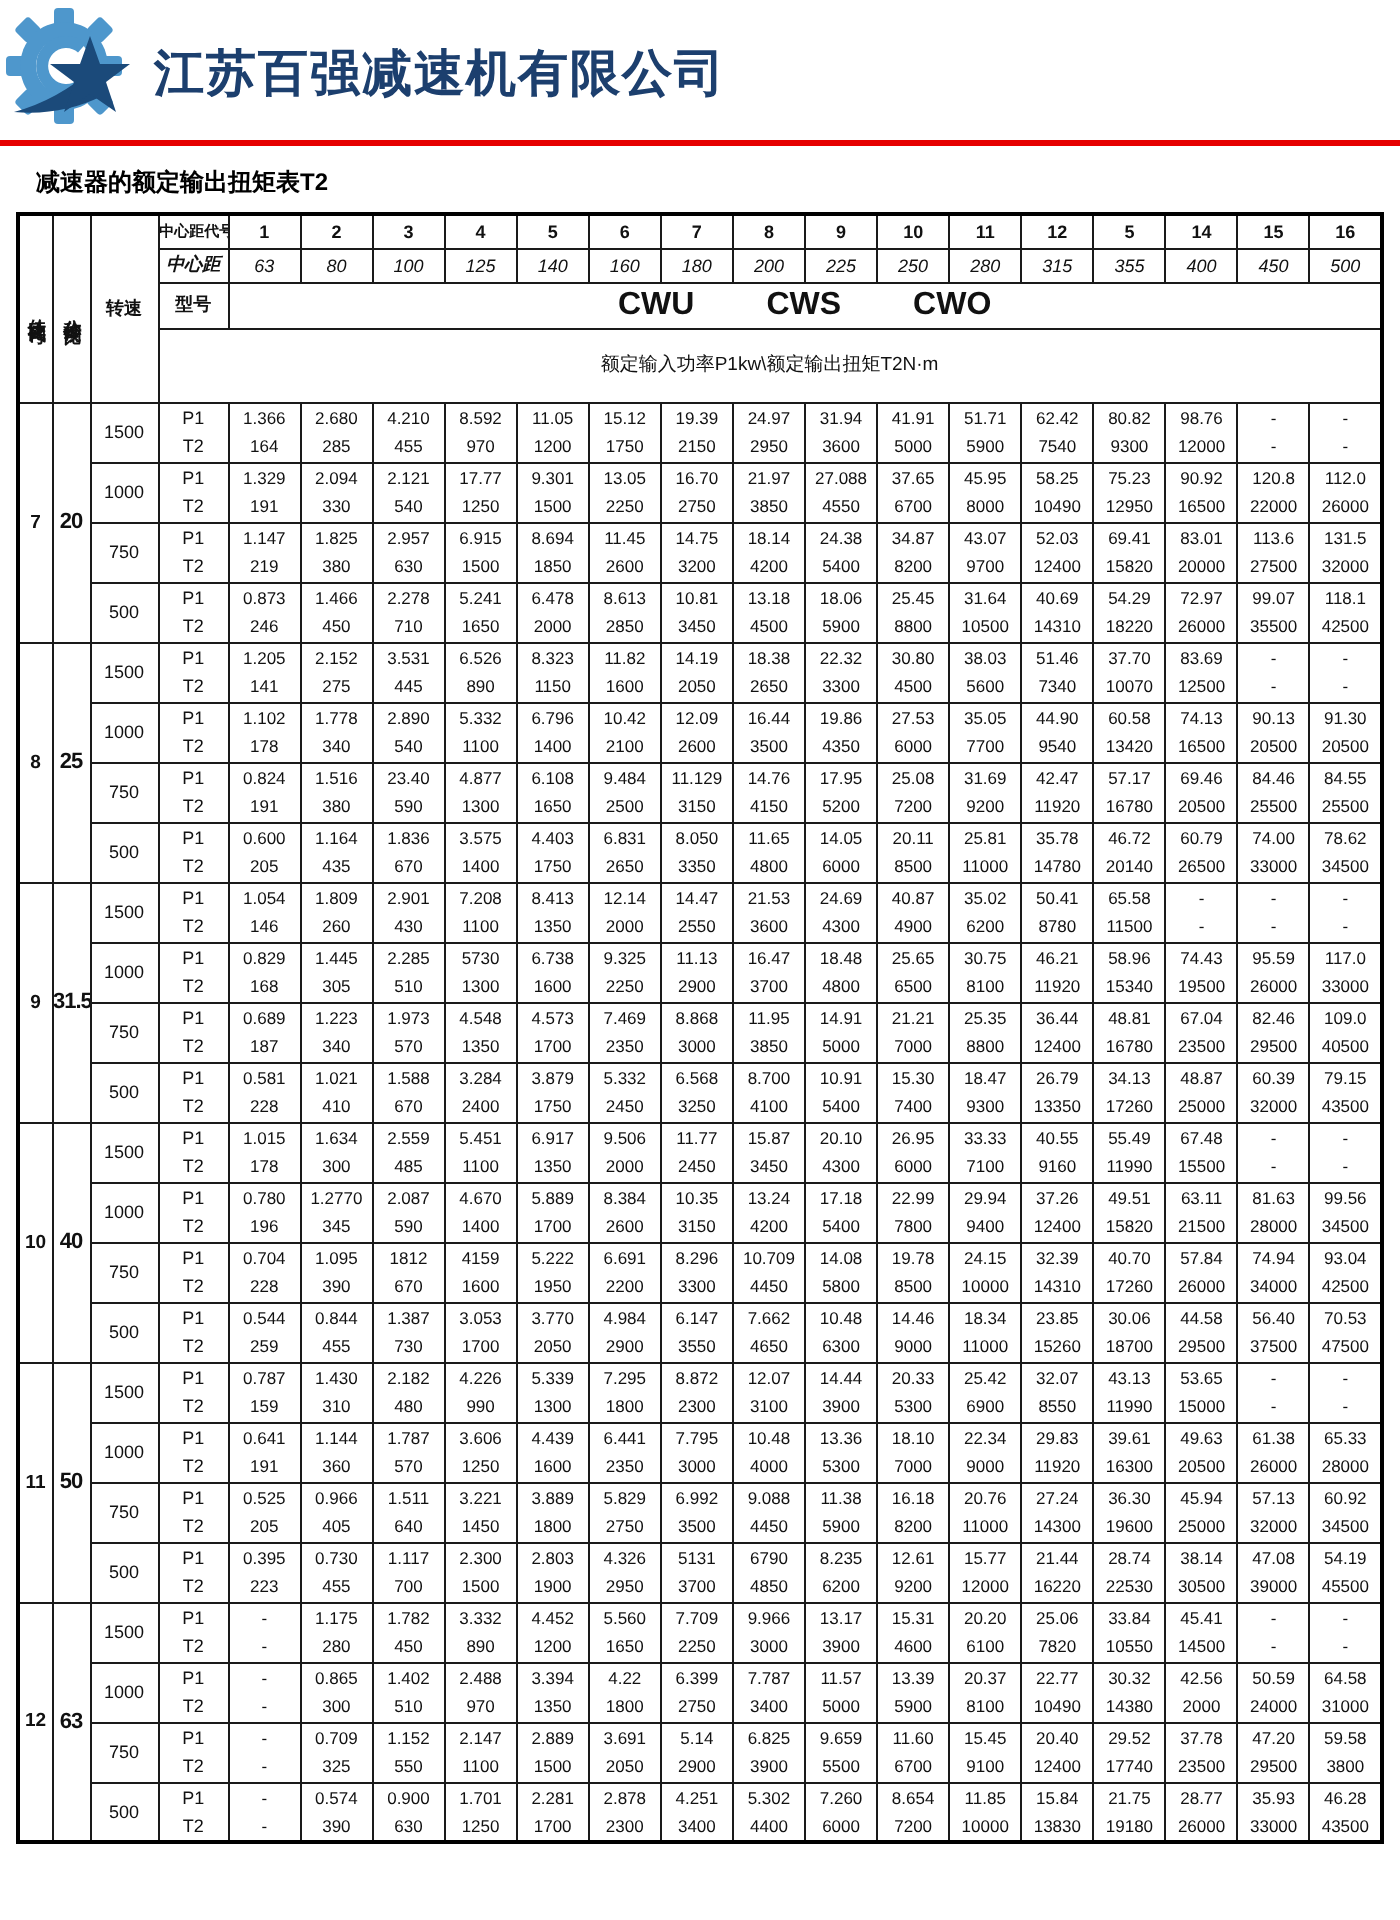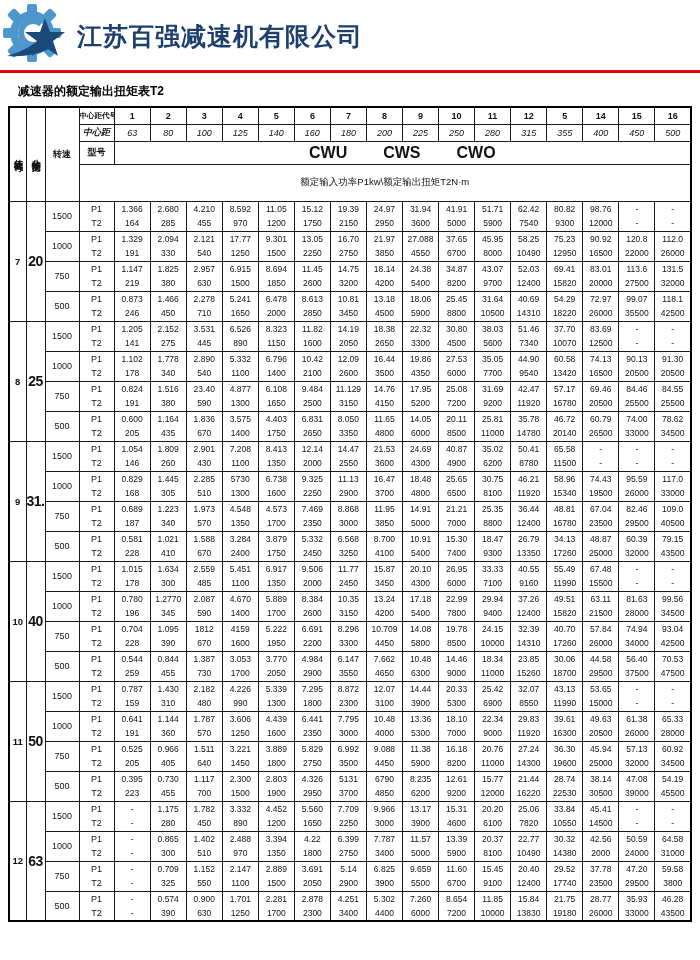--- a/index.html
+++ b/index.html
@@ -32,7 +32,7 @@
 
   .spec tbody td { height:15px; font-size:8.5px; }
   .spec td.codecell { font-size:9.5px; font-weight:bold; }
-  .spec td.ratiocell { font-size:14px; font-weight:bold; letter-spacing:-0.5px; }
+  .spec td.ratiocell { font-size:11px; font-weight:bold; letter-spacing:-0.5px; }
   .spec td.speedcell { font-size:9px; }
   .spec td.ptcell { font-size:9px; }
   .spec tr.p1row td.val, .spec tr.p1row td.ptcell { border-bottom:none; }

